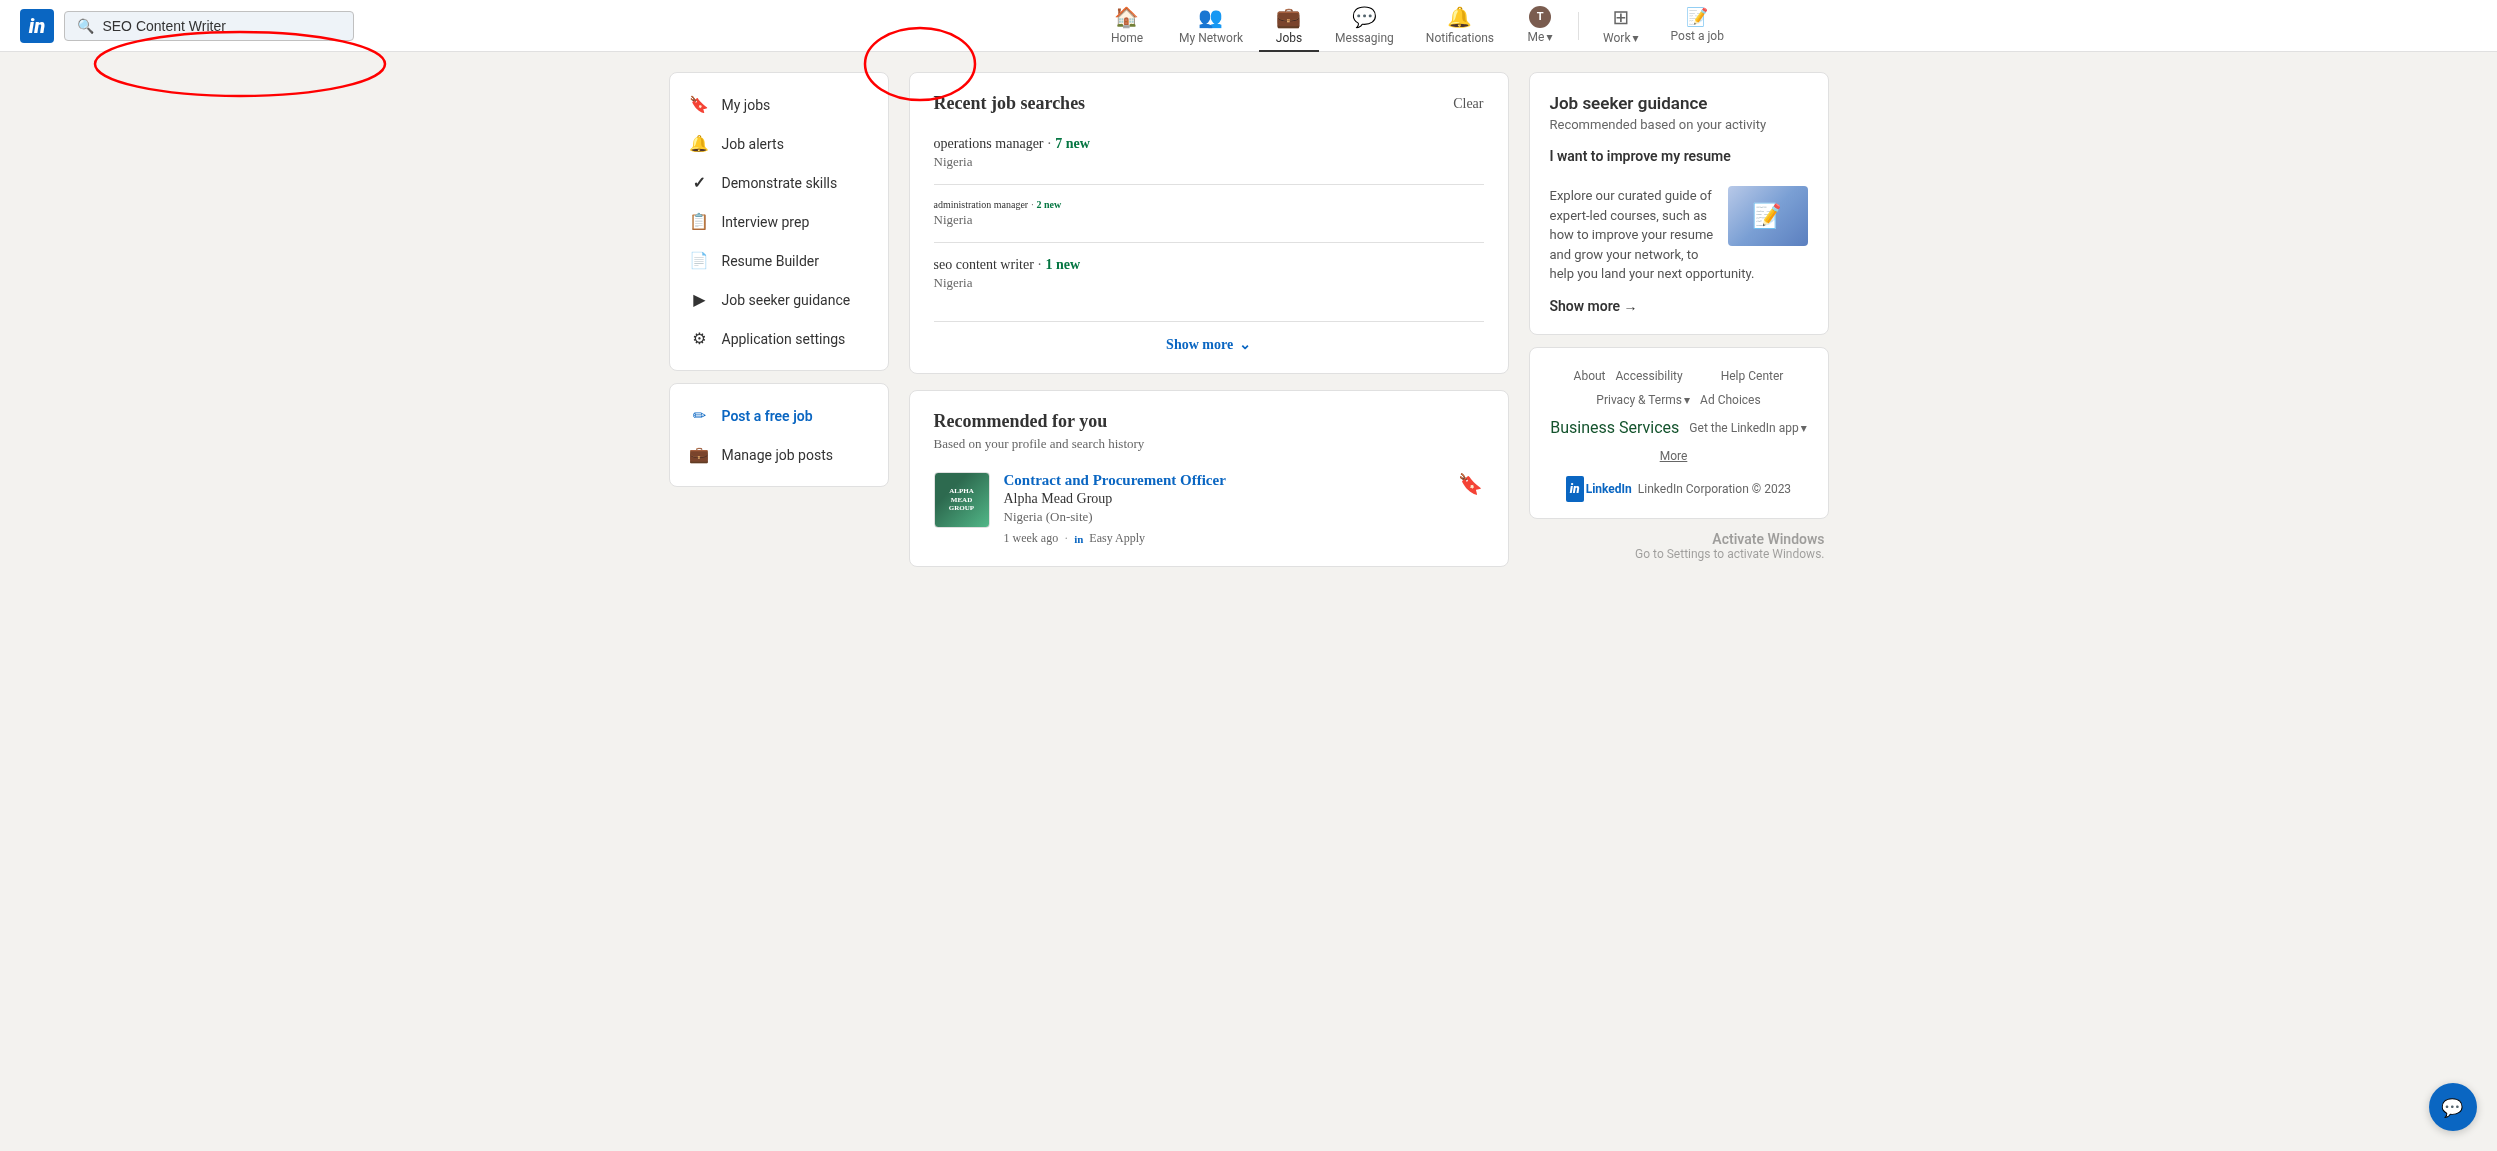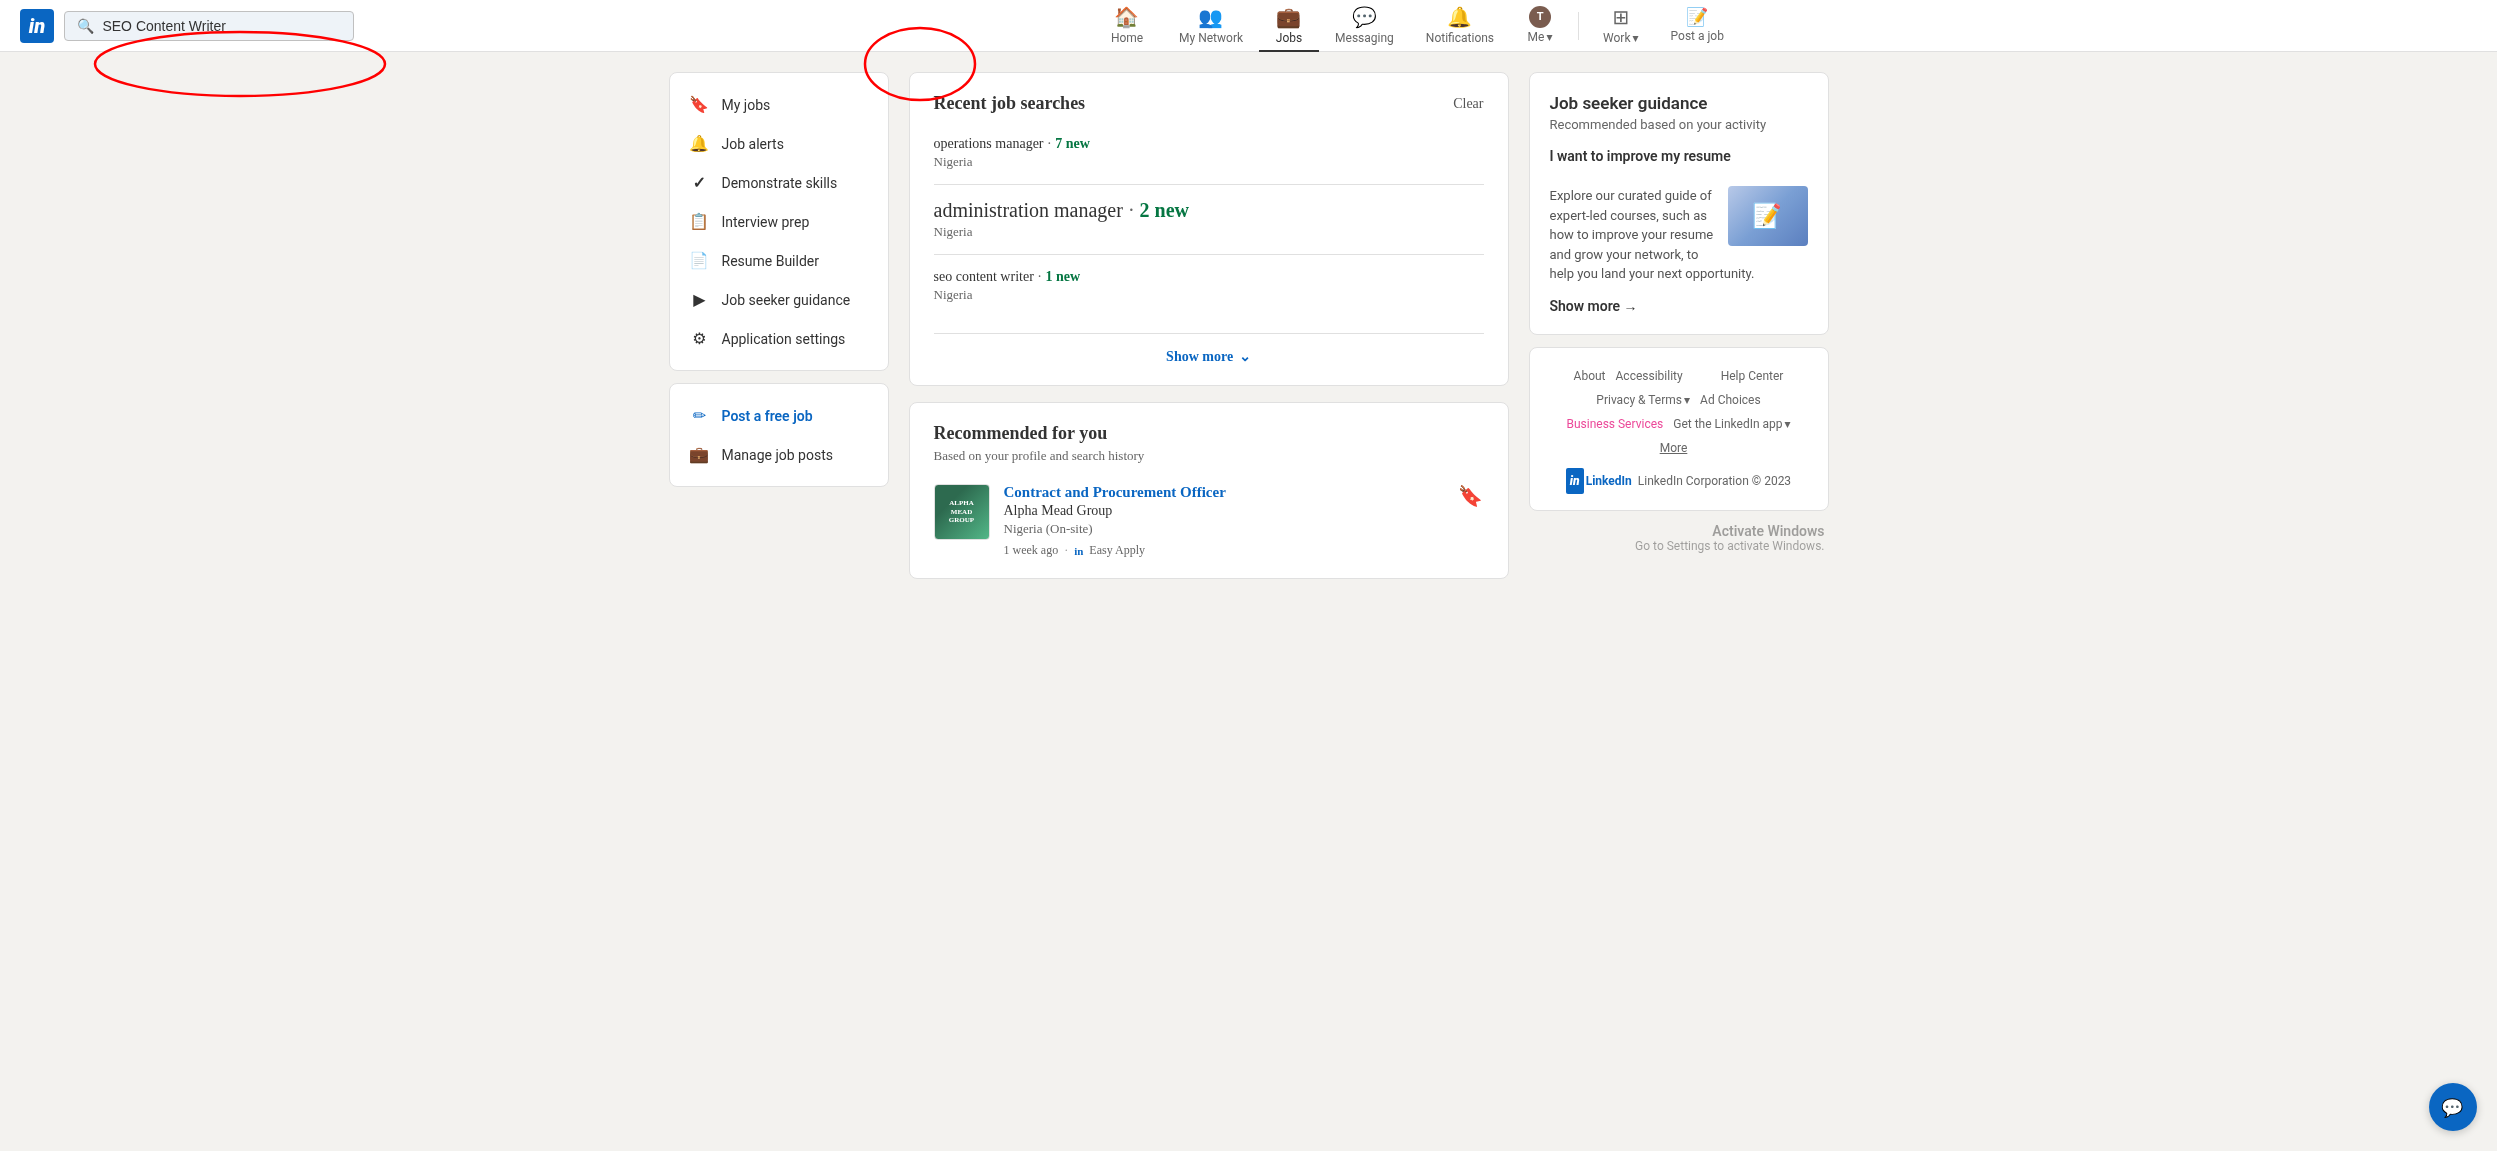--- a/index.html
+++ b/index.html
@@ -132,7 +132,7 @@
       </div>
 
       <div style="padding:14px 0;border-bottom:1px solid #e0e0e0;cursor:pointer;">
-        <div style="font-size:20px;color:#333;margin-bottom:2px;">
+        <div style="font-size:10px;color:#333;margin-bottom:2px;">
           <span>administration manager</span>
           <span style="color:#666;"> · </span>
           <span style="color:#057642;font-weight:600;">2 new</span>

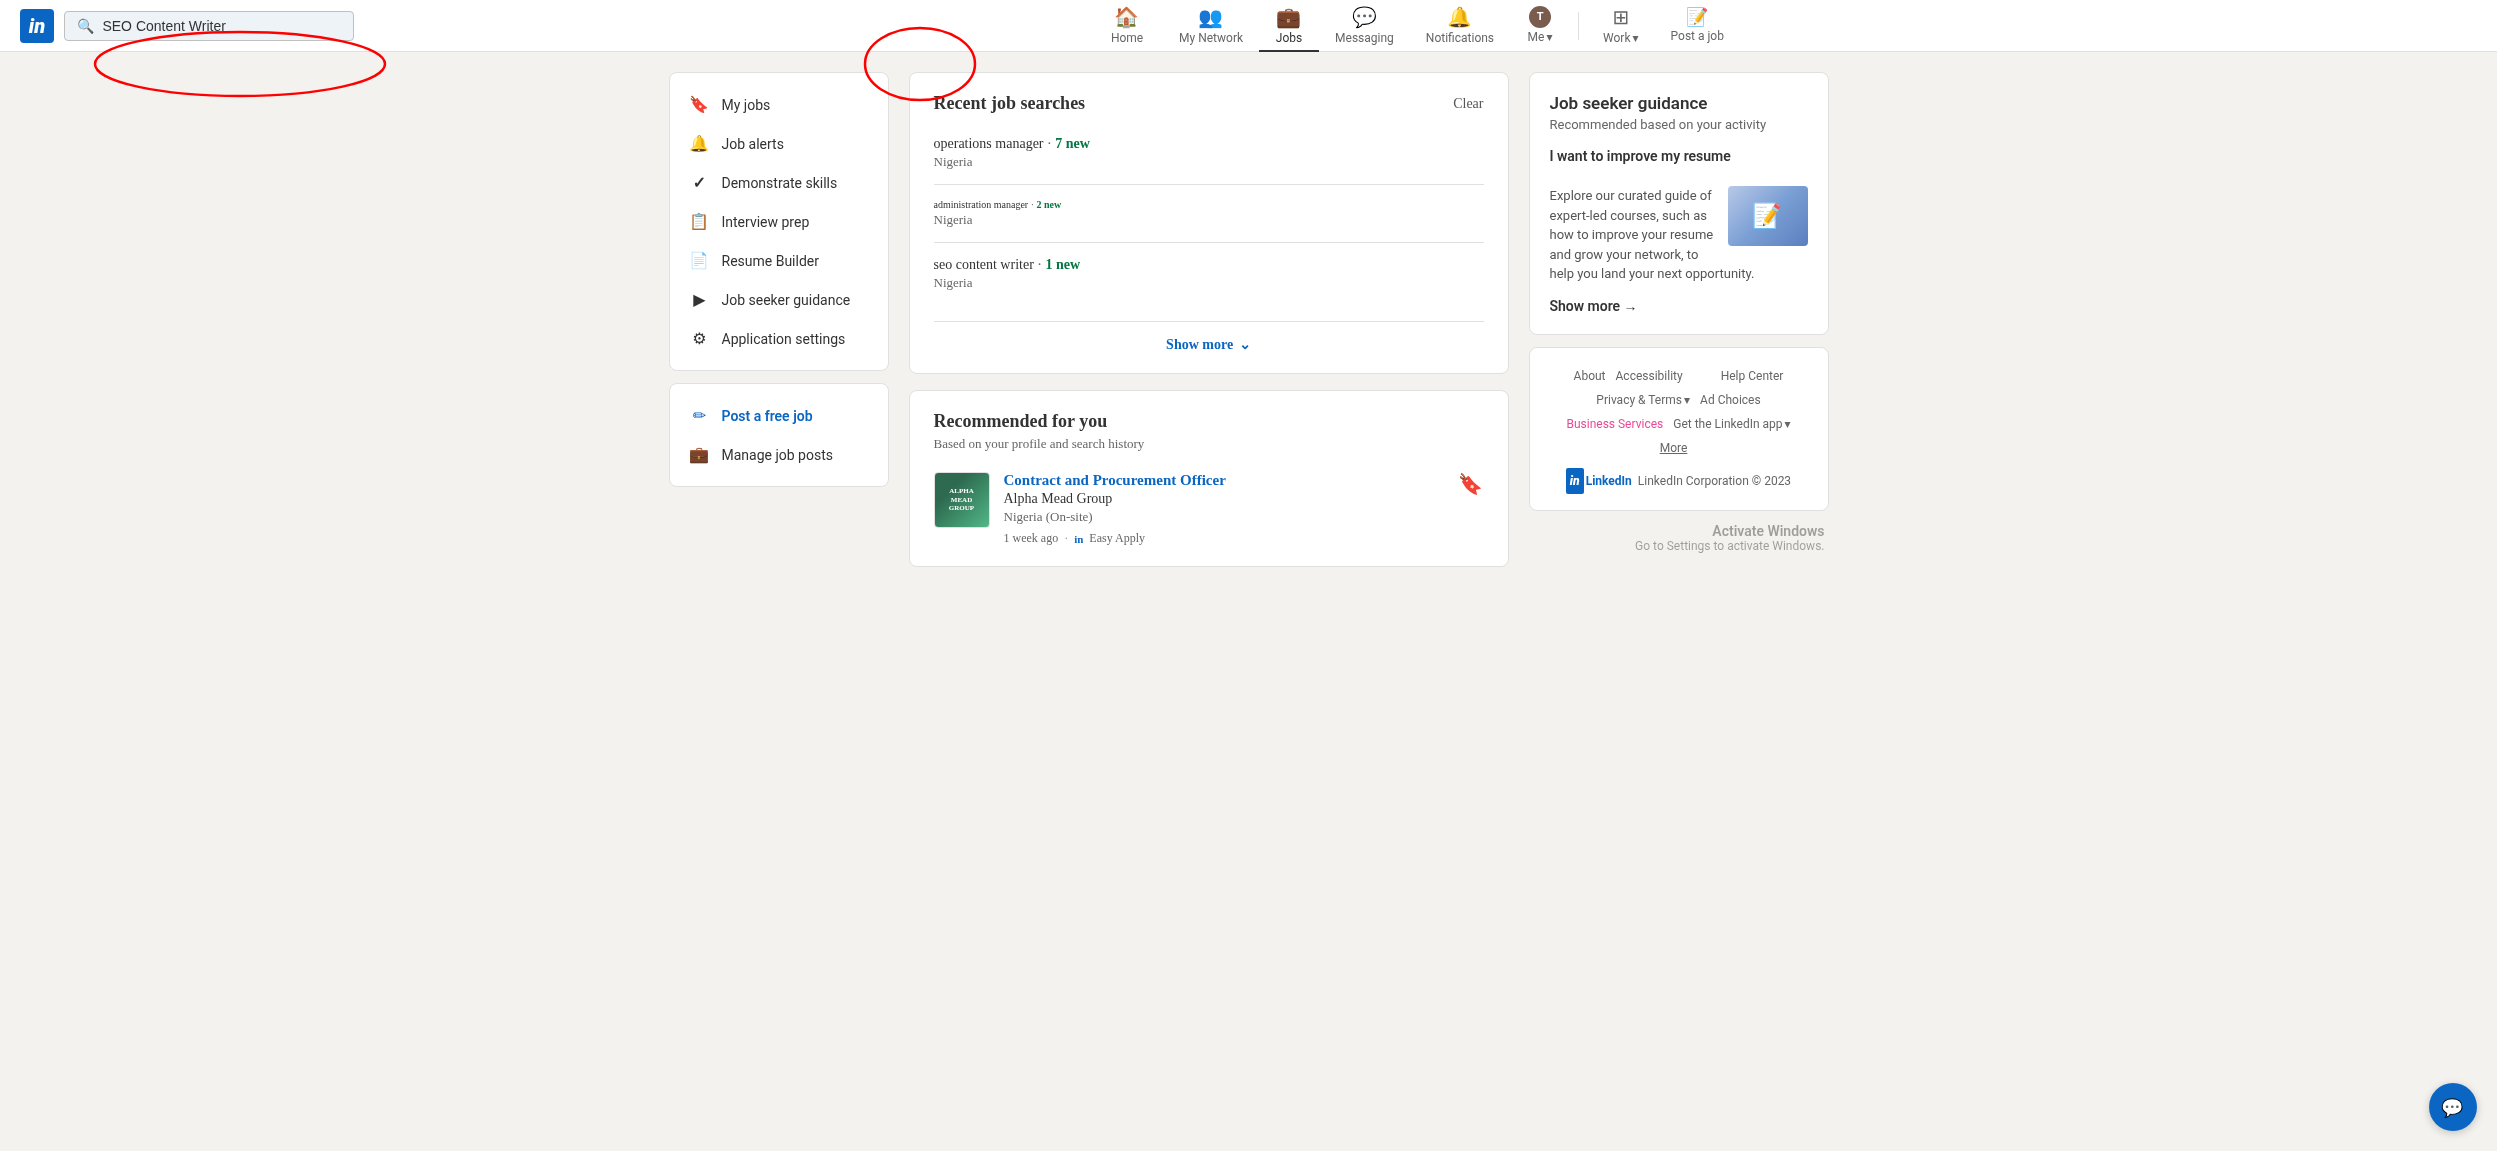--- a/index.html
+++ b/index.html
@@ -211,7 +211,7 @@
         <span style="color:#666;cursor:pointer;font-size:12px;">Ad Choices</span>
       </div>
       <div style="display:flex;flex-wrap:wrap;gap:2px 10px;justify-content:center;align-items:center;">
-        <span style="color:#ec4899;cursor:pointer;font-size:12px;">Business Services</span>
+        <span style="color:#14532d;cursor:pointer;font-size:16px;">Business Services</span>
         <span style="color:#666;cursor:pointer;font-size:12px;display:inline-flex;align-items:center;gap:2px;">
           <span>Get the LinkedIn app</span>
           <span>▾</span>

